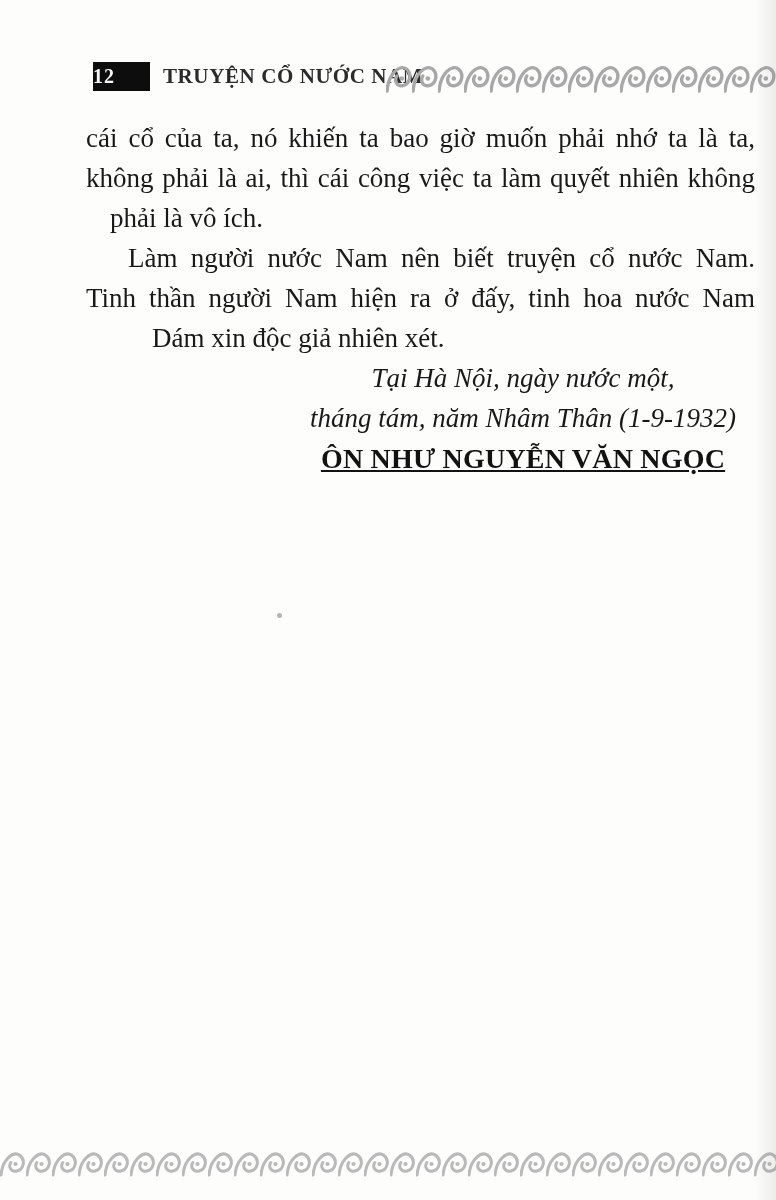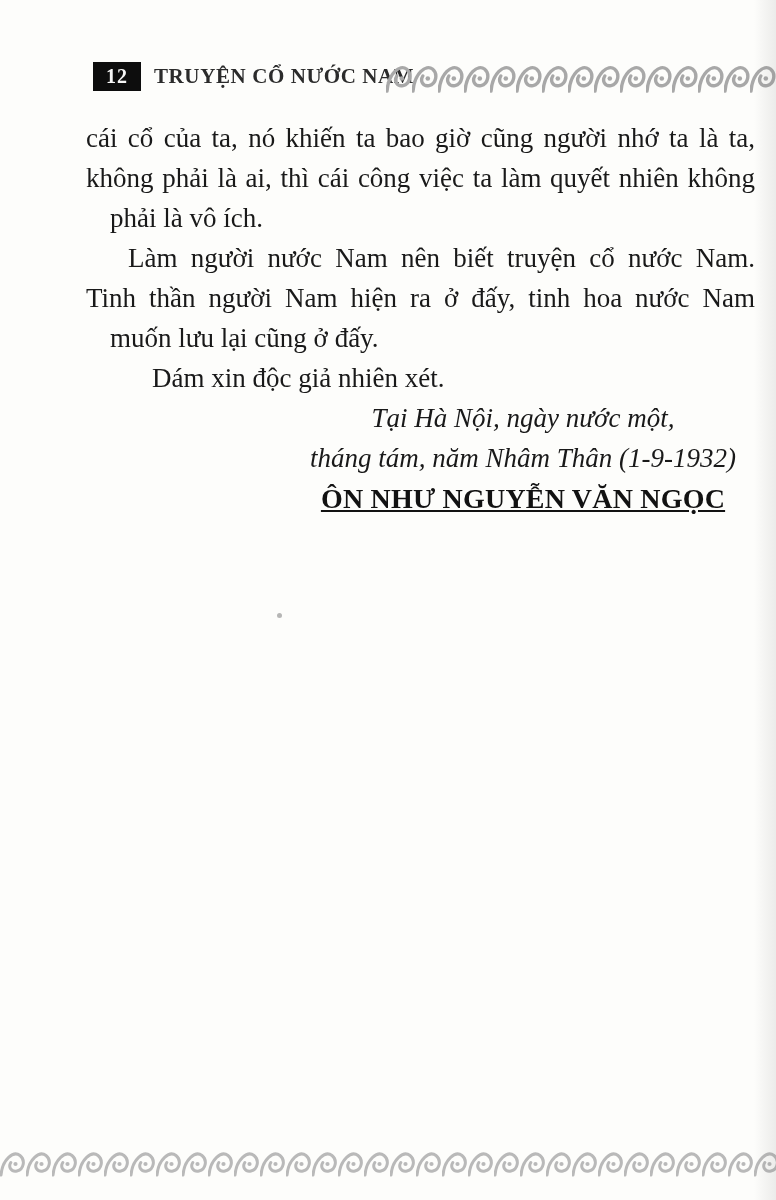--- a/index.html
+++ b/index.html
@@ -26,7 +26,7 @@
     gap: 13px;
   }
   .page-num-box {
-    width: 48px;
+    width: 57px;
     height: 29px;
     background: #0d0d0d;
     color: #f6f6f6;
@@ -34,7 +34,7 @@
     font-size: 20px;
     display: flex;
     align-items: center;
-    justify-content: center;
+    justify-content: flex-start;
     letter-spacing: 1px;
   }
   .header-title {

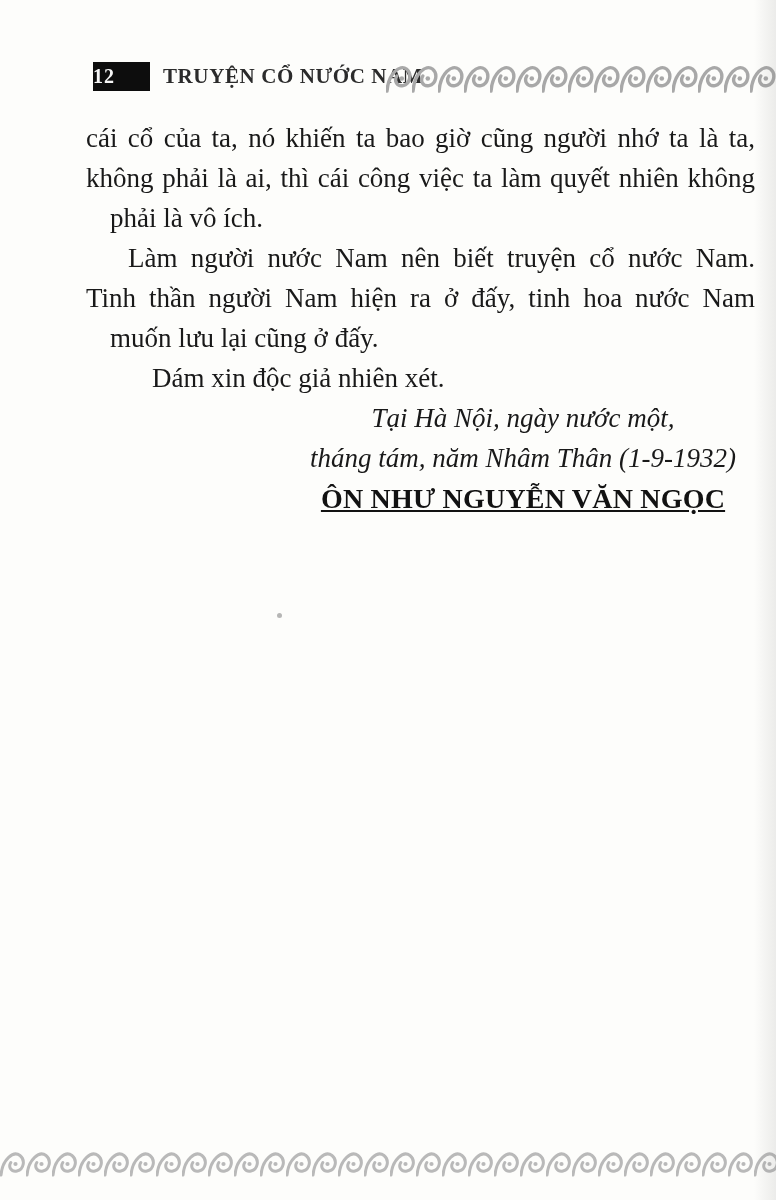--- a/index.html
+++ b/index.html
@@ -139,7 +139,7 @@
   </svg>
 
   <div class="content">
-    <div class="jline">cái cổ của ta, nó khiến ta bao giờ cũng người nhớ ta là ta,</div>
+    <div class="jline">cái cổ của ta, nó khiến ta bao giờ muốn phải nhớ ta là ta,</div>
     <div class="jline">không phải là ai, thì cái công việc ta làm quyết nhiên không</div>
     <div class="lline">phải là vô ích.</div>
 

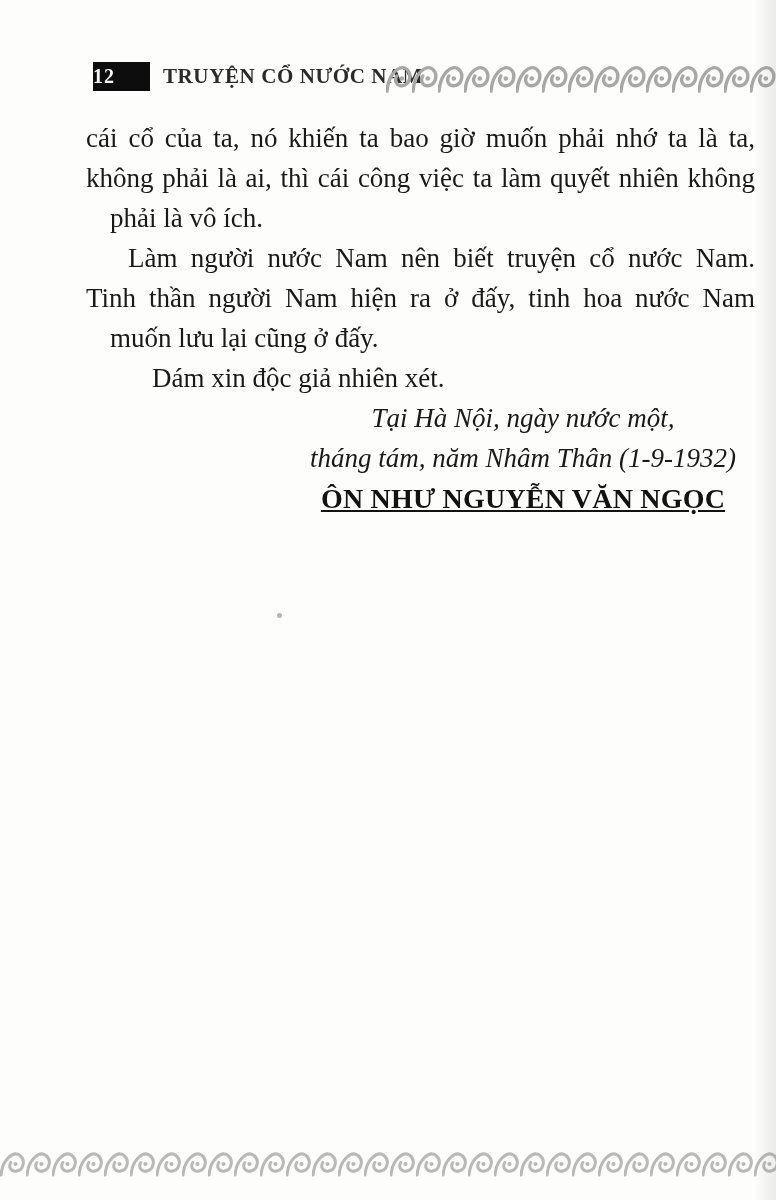--- a/index.html
+++ b/index.html
@@ -145,7 +145,6 @@
 
     <div class="jline ind">Làm người nước Nam nên biết truyện cổ nước Nam.</div>
     <div class="jline">Tinh thần người Nam hiện ra ở đấy, tinh hoa nước Nam</div>
-    <div class="lline">muốn lưu lại cũng ở đấy.</div>
 
     <div class="lline ind">Dám xin độc giả nhiên xét.</div>
 

